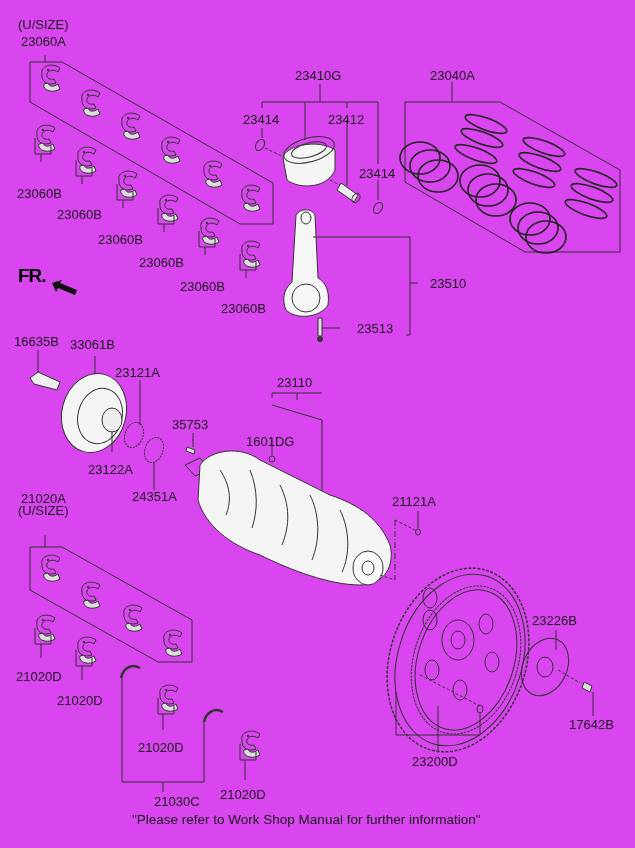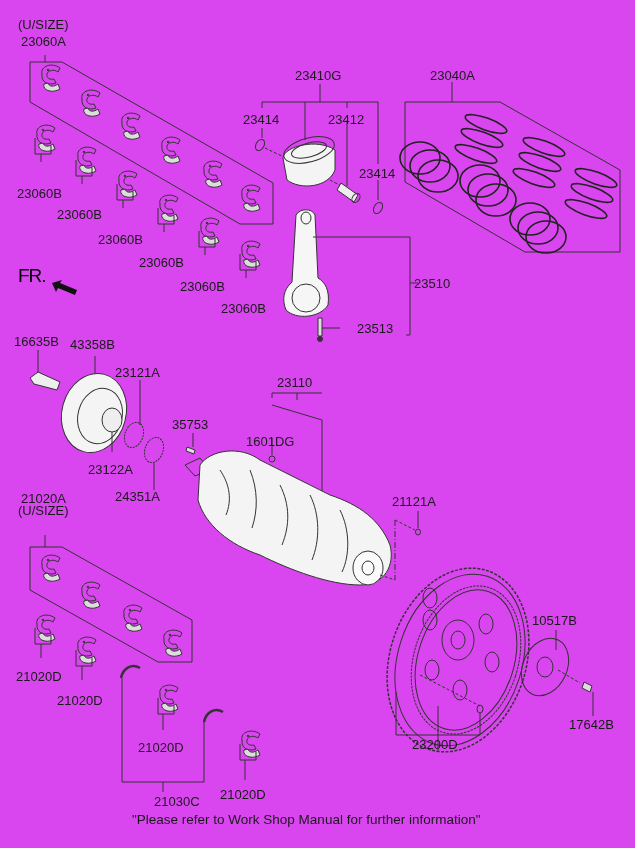--- a/index.html
+++ b/index.html
@@ -8,7 +8,7 @@
   svg#art { position:absolute; left:0; top:0; }
   .lbl { position:absolute; font-size:13px; line-height:14px; white-space:nowrap; color:#1a1a1a; cursor:pointer; }
   .note { position:absolute; font-size:13.5px; white-space:nowrap; color:#1a1a1a; }
-  .fr { position:absolute; font-size:19px; font-weight:normal; letter-spacing:-1px; color:#000; }
+  .fr { position:absolute; font-size:19px; font-weight:bold; letter-spacing:-1px; color:#000; }
 </style>
 </head>
 <body>

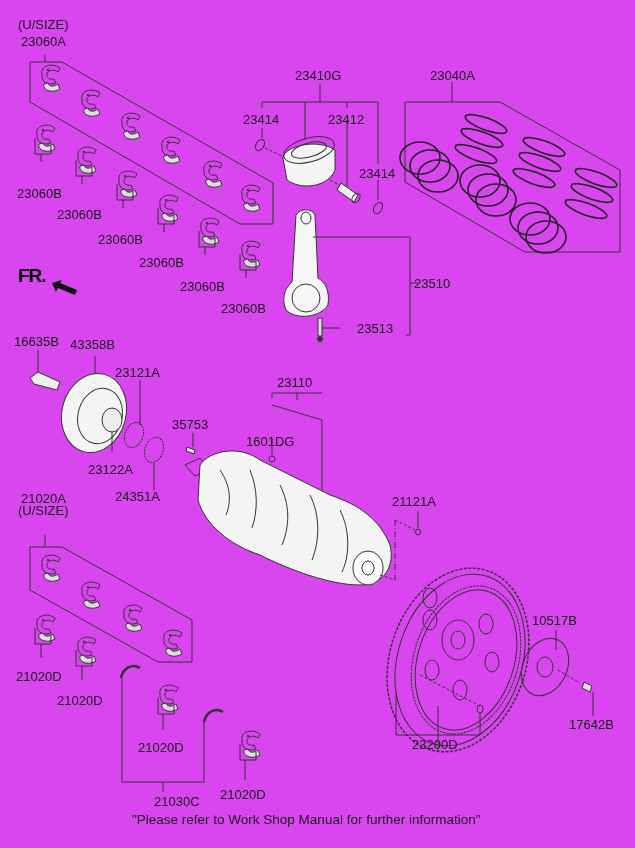--- a/index.html
+++ b/index.html
@@ -232,7 +232,7 @@
   <span class="lbl" style="left:328px;top:113px">23412</span>
   <span class="lbl" style="left:359px;top:167px">23414</span>
   <span class="lbl" style="left:430px;top:69px">23040A</span>
-  <span class="lbl" style="left:414px;top:277px">23510</span>
+  <span class="lbl" style="left:430px;top:277px">23510</span>
   <span class="lbl" style="left:357px;top:322px">23513</span>
 
   <span class="lbl" style="left:14px;top:335px">16635B</span>

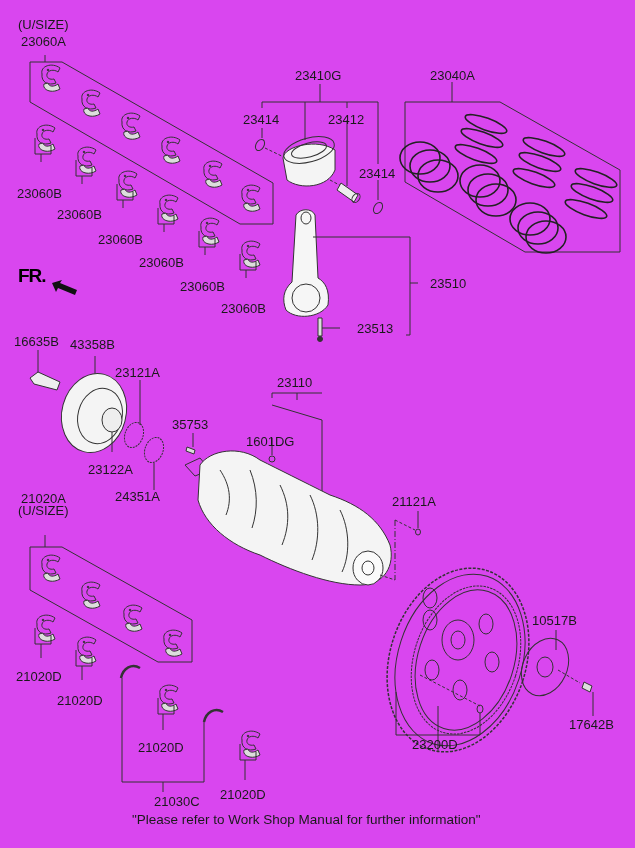--- a/index.html
+++ b/index.html
@@ -236,7 +236,7 @@
   <span class="lbl" style="left:357px;top:322px">23513</span>
 
   <span class="lbl" style="left:14px;top:335px">16635B</span>
-  <span class="lbl" style="left:70px;top:338px">43358B</span>
+  <span class="lbl" style="left:70px;top:338px">33061B</span>
   <span class="lbl" style="left:115px;top:366px">23121A</span>
   <span class="lbl" style="left:88px;top:463px">23122A</span>
   <span class="lbl" style="left:115px;top:490px">24351A</span>

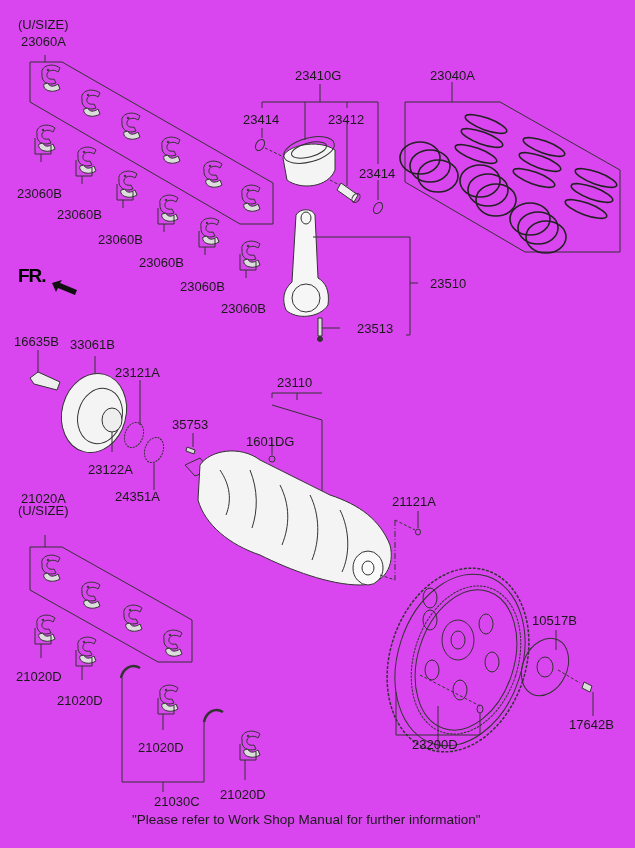--- a/index.html
+++ b/index.html
@@ -239,7 +239,7 @@
   <span class="lbl" style="left:70px;top:338px">33061B</span>
   <span class="lbl" style="left:115px;top:366px">23121A</span>
   <span class="lbl" style="left:88px;top:463px">23122A</span>
-  <span class="lbl" style="left:115px;top:490px">24351A</span>
+  <span class="lbl" style="left:132px;top:490px">24351A</span>
   <span class="lbl" style="left:172px;top:418px">35753</span>
   <span class="lbl" style="left:277px;top:376px">23110</span>
   <span class="lbl" style="left:246px;top:435px">1601DG</span>

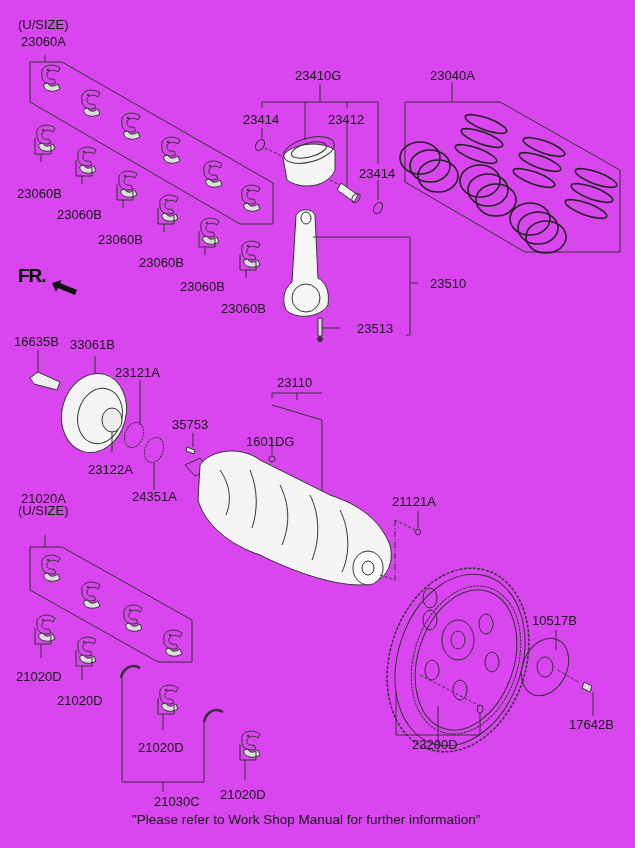--- a/index.html
+++ b/index.html
@@ -253,7 +253,7 @@
   <span class="lbl" style="left:220px;top:788px">21020D</span>
   <span class="lbl" style="left:154px;top:795px">21030C</span>
 
-  <span class="lbl" style="left:532px;top:614px">10517B</span>
+  <span class="lbl" style="left:532px;top:614px">23226B</span>
   <span class="lbl" style="left:569px;top:718px">17642B</span>
   <span class="lbl" style="left:412px;top:738px">23200D</span>
 

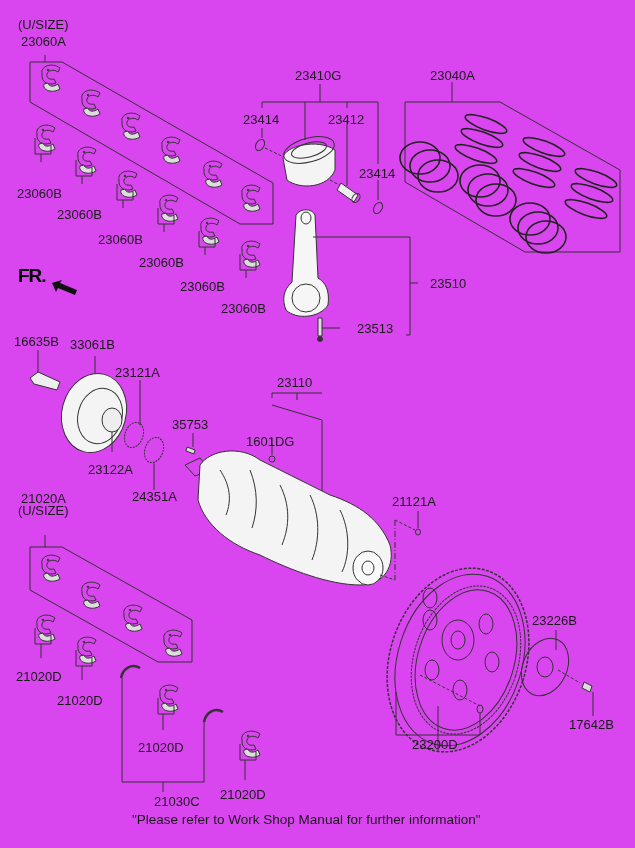--- a/index.html
+++ b/index.html
@@ -255,7 +255,7 @@
 
   <span class="lbl" style="left:532px;top:614px">23226B</span>
   <span class="lbl" style="left:569px;top:718px">17642B</span>
-  <span class="lbl" style="left:412px;top:738px">23200D</span>
+  <span class="lbl" style="left:412px;top:755px">23200D</span>
 
   <span class="note" style="left:132px;top:812px">"Please refer to Work Shop Manual for further information"</span>
 </div>

